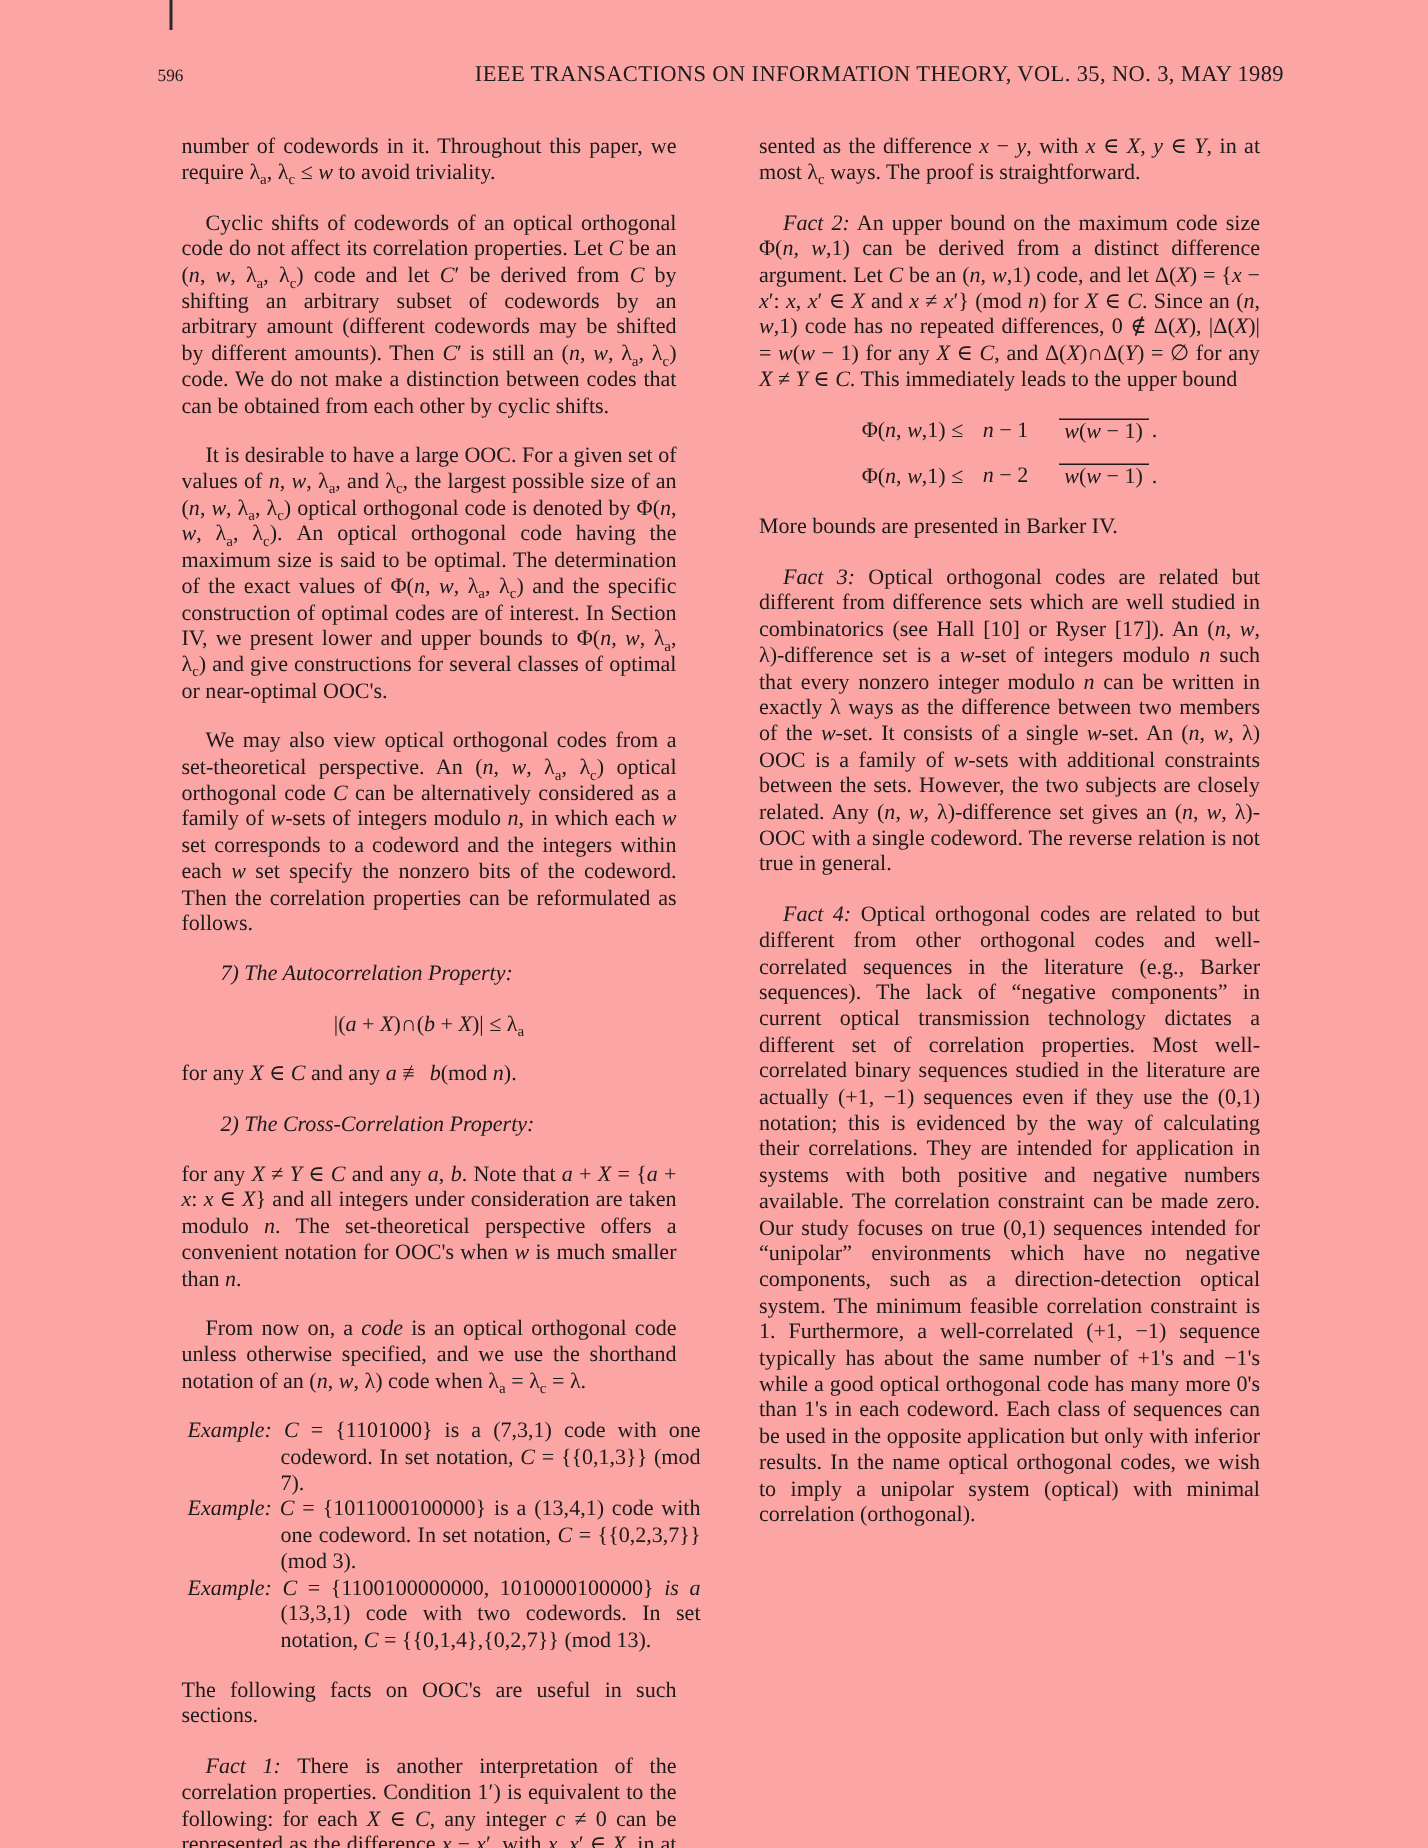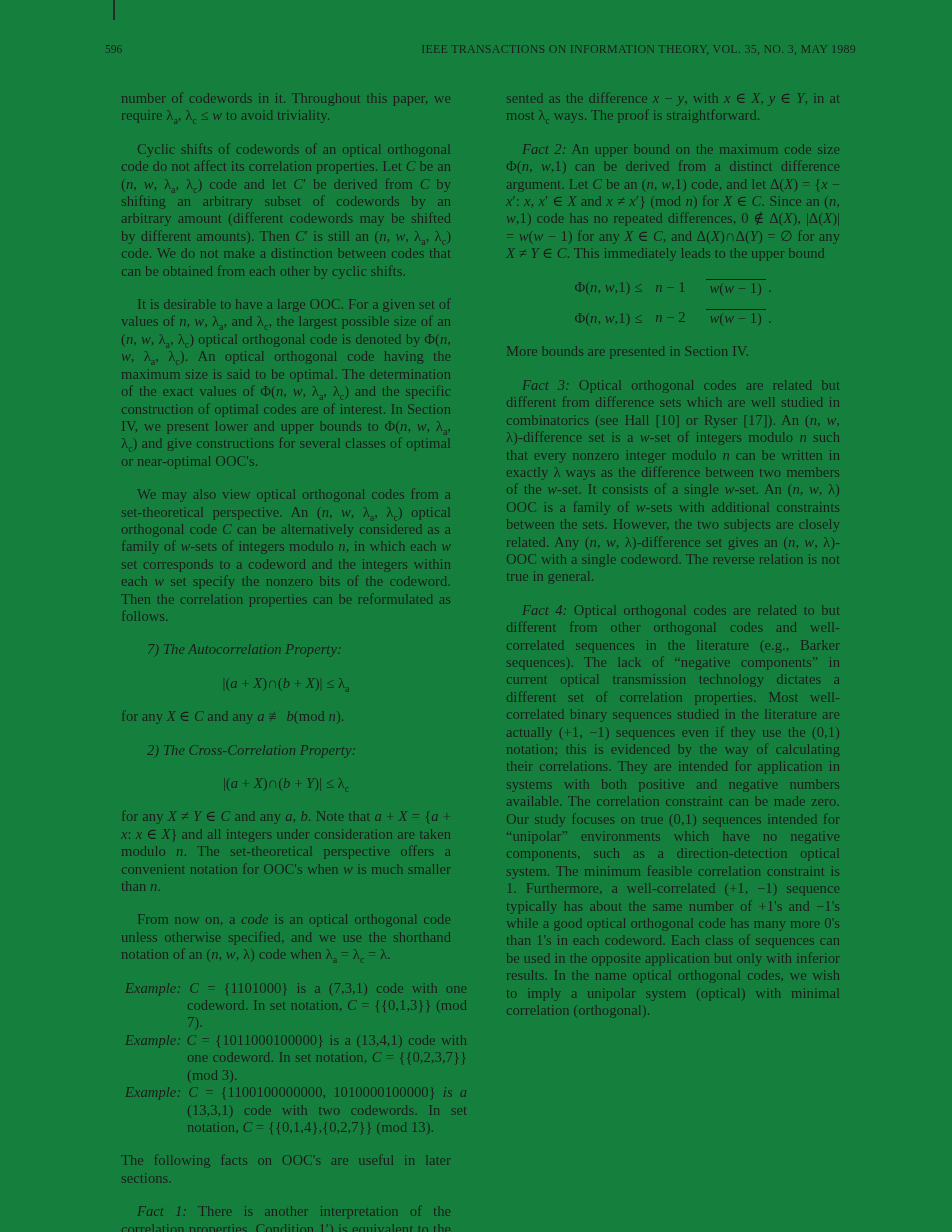--- a/index.html
+++ b/index.html
@@ -7,7 +7,7 @@
   .page{
     position:relative;
     width:952px;height:1232px;
-    background:#15803d;
+    background:#fca5a5;
     font-family:"Liberation Serif","DejaVu Serif",serif;
     color:#1b1b1b;
     overflow:hidden;

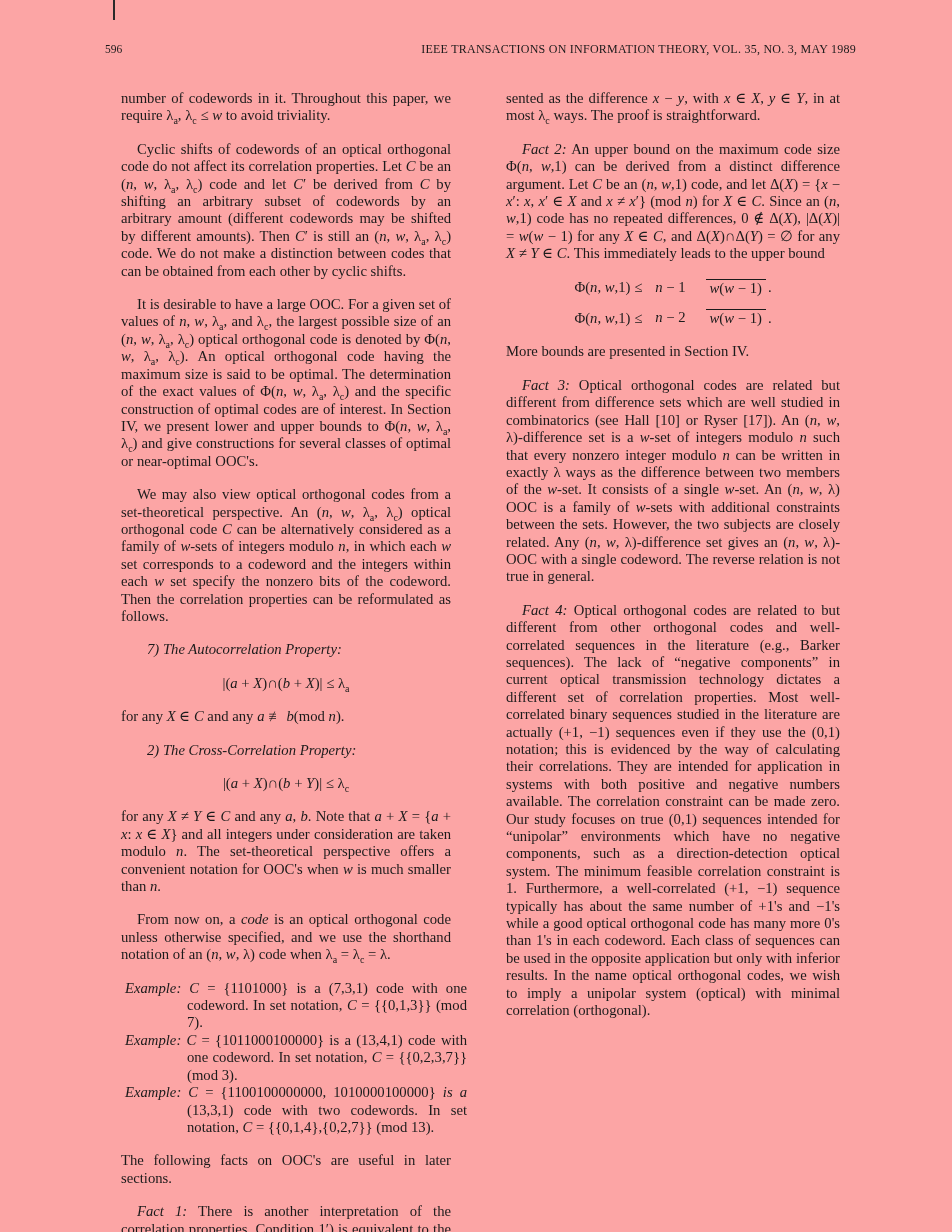--- a/index.html
+++ b/index.html
@@ -21,7 +21,7 @@
     display:flex;justify-content:space-between;align-items:baseline;
   }
   .page-num{font-size:11.5px;}
-  .journal{font-size:12px;letter-spacing:0.25px;}
+  .journal{font-size:15px;letter-spacing:0.25px;}
   .col{position:absolute;top:74px;font-size:14.7px;line-height:17.4px;}
   .col-left{left:105px;width:362px;}
   .col-right{left:490px;width:366px;}

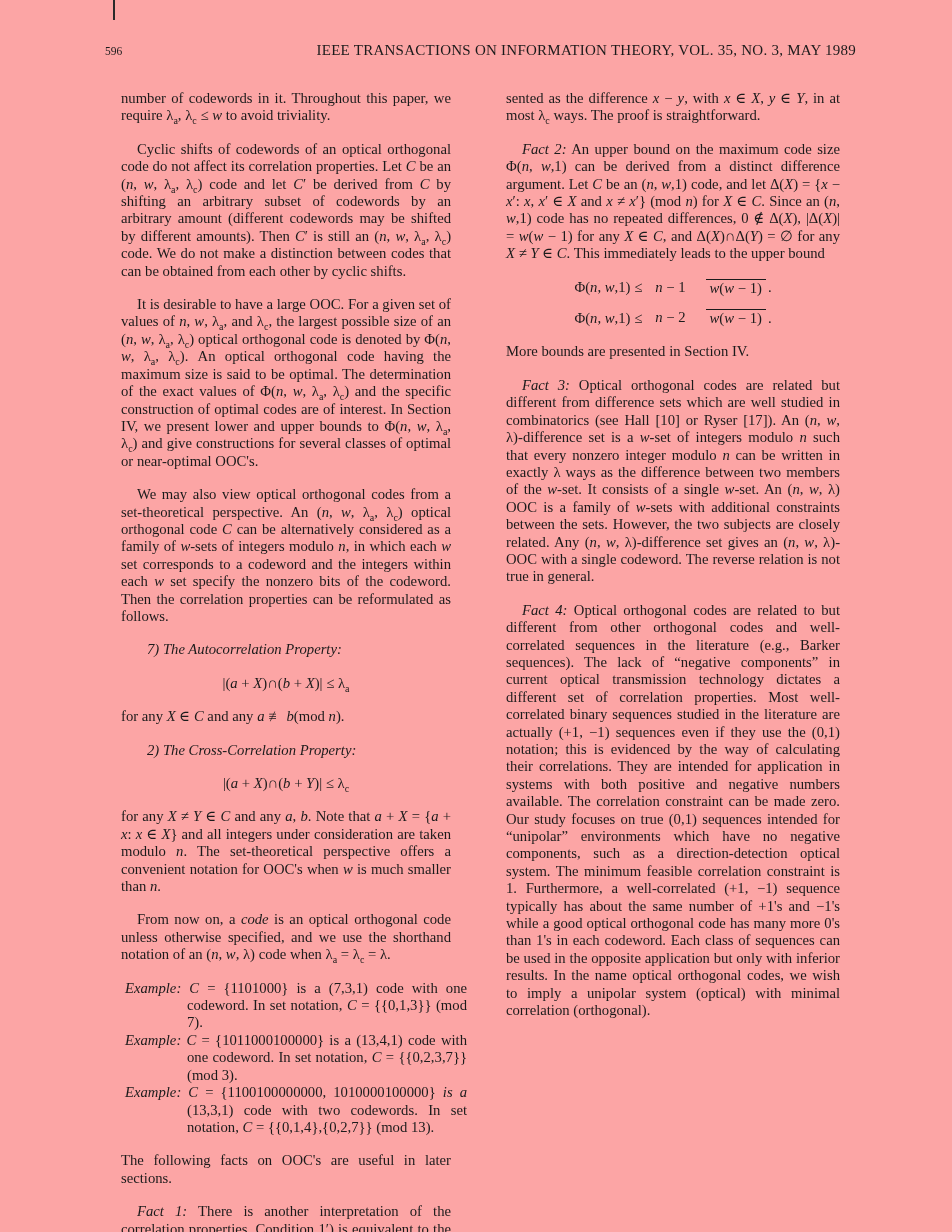--- a/index.html
+++ b/index.html
@@ -96,7 +96,7 @@
       </span>
       <span class="eq-suffix">.</span>
     </div>
-    <p>More bounds are presented in Section IV.</p>
+    <p>More bounds are presented in Barker IV.</p>
     <p class="indent"><i>Fact 3:</i> Optical orthogonal codes are related but different from difference sets which are well studied in combinatorics (see Hall [10] or Ryser [17]). An (<i>n</i>, <i>w</i>, λ)-difference set is a <i>w</i>-set of integers modulo <i>n</i> such that every nonzero integer modulo <i>n</i> can be written in exactly λ ways as the difference between two members of the <i>w</i>-set. It consists of a single <i>w</i>-set. An (<i>n</i>, <i>w</i>, λ) OOC is a family of <i>w</i>-sets with additional constraints between the sets. However, the two subjects are closely related. Any (<i>n</i>, <i>w</i>, λ)-difference set gives an (<i>n</i>, <i>w</i>, λ)-OOC with a single codeword. The reverse relation is not true in general.</p>
     <p class="indent"><i>Fact 4:</i> Optical orthogonal codes are related to but different from other orthogonal codes and well-correlated sequences in the literature (e.g., Barker sequences). The lack of “negative components” in current optical transmission technology dictates a different set of correlation properties. Most well-correlated binary sequences studied in the literature are actually (+1, −1) sequences even if they use the (0,1) notation; this is evidenced by the way of calculating their correlations. They are intended for application in systems with both positive and negative numbers available. The correlation constraint can be made zero. Our study focuses on true (0,1) sequences intended for “unipolar” environments which have no negative components, such as a direction-detection optical system. The minimum feasible correlation constraint is 1. Furthermore, a well-correlated (+1, −1) sequence typically has about the same number of +1's and −1's while a good optical orthogonal code has many more 0's than 1's in each codeword. Each class of sequences can be used in the opposite application but only with inferior results. In the name optical orthogonal codes, we wish to imply a unipolar system (optical) with minimal correlation (orthogonal).</p>
   </div>

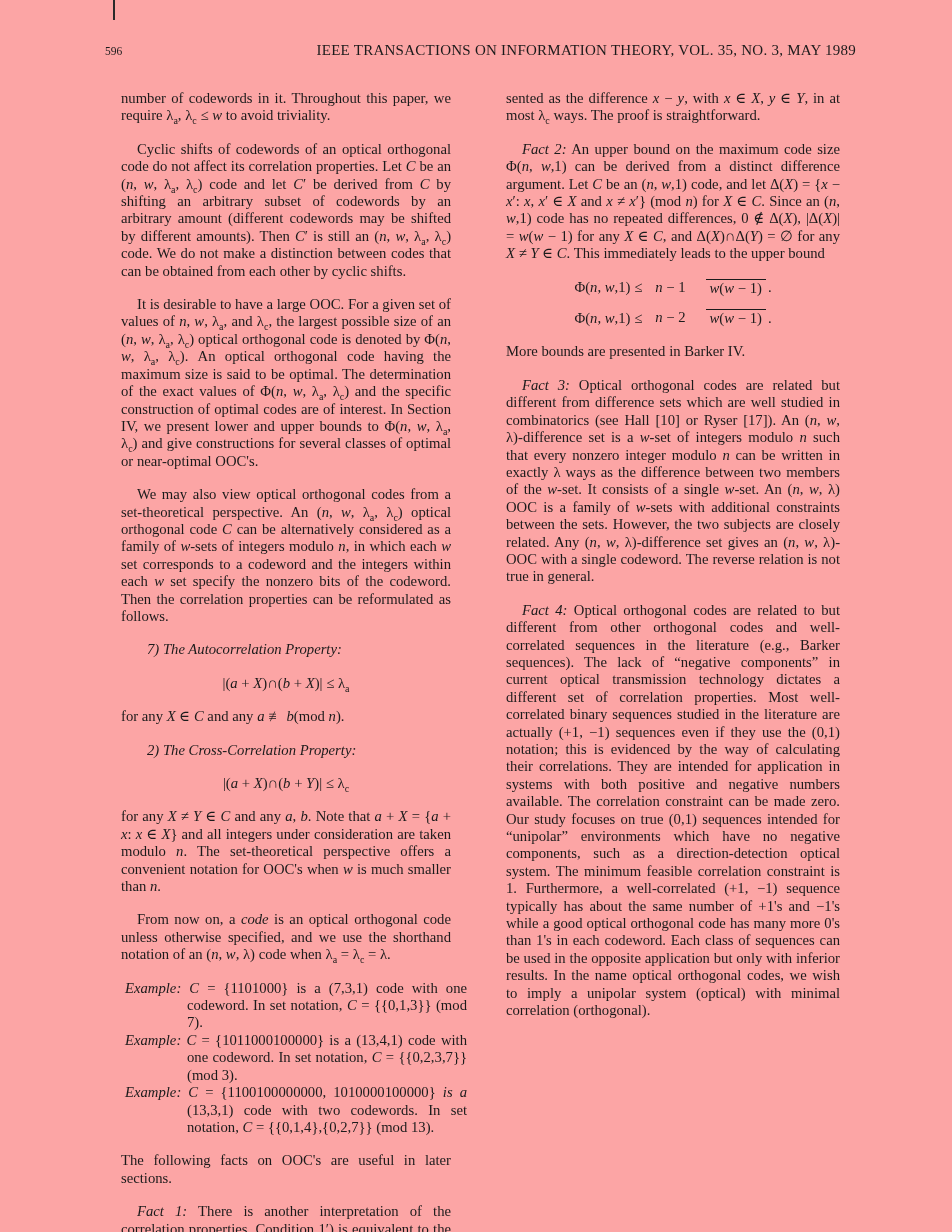--- a/index.html
+++ b/index.html
@@ -65,7 +65,6 @@
     <div class="equation">|(<i>a</i> + <i>X</i>)∩(<i>b</i> + <i>X</i>)| ≤ λ<sub>a</sub></div>
     <p>for any <i>X</i> ∈ <i>C</i> and any <i>a</i> ≢ <i>b</i>(mod <i>n</i>).</p>
     <p class="prop-heading">2) The Cross-Correlation Property:</p>
-    <div class="equation">|(<i>a</i> + <i>X</i>)∩(<i>b</i> + <i>Y</i>)| ≤ λ<sub>c</sub></div>
     <p>for any <i>X</i> ≠ <i>Y</i> ∈ <i>C</i> and any <i>a</i>, <i>b</i>. Note that <i>a</i> + <i>X</i> = {<i>a</i> + <i>x</i>: <i>x</i> ∈ <i>X</i>} and all integers under consideration are taken modulo <i>n</i>. The set-theoretical perspective offers a convenient notation for OOC's when <i>w</i> is much smaller than <i>n</i>.</p>
     <p class="indent">From now on, a <i>code</i> is an optical orthogonal code unless otherwise specified, and we use the shorthand notation of an (<i>n</i>, <i>w</i>, λ) code when λ<sub>a</sub> = λ<sub>c</sub> = λ.</p>
     <div class="examples">

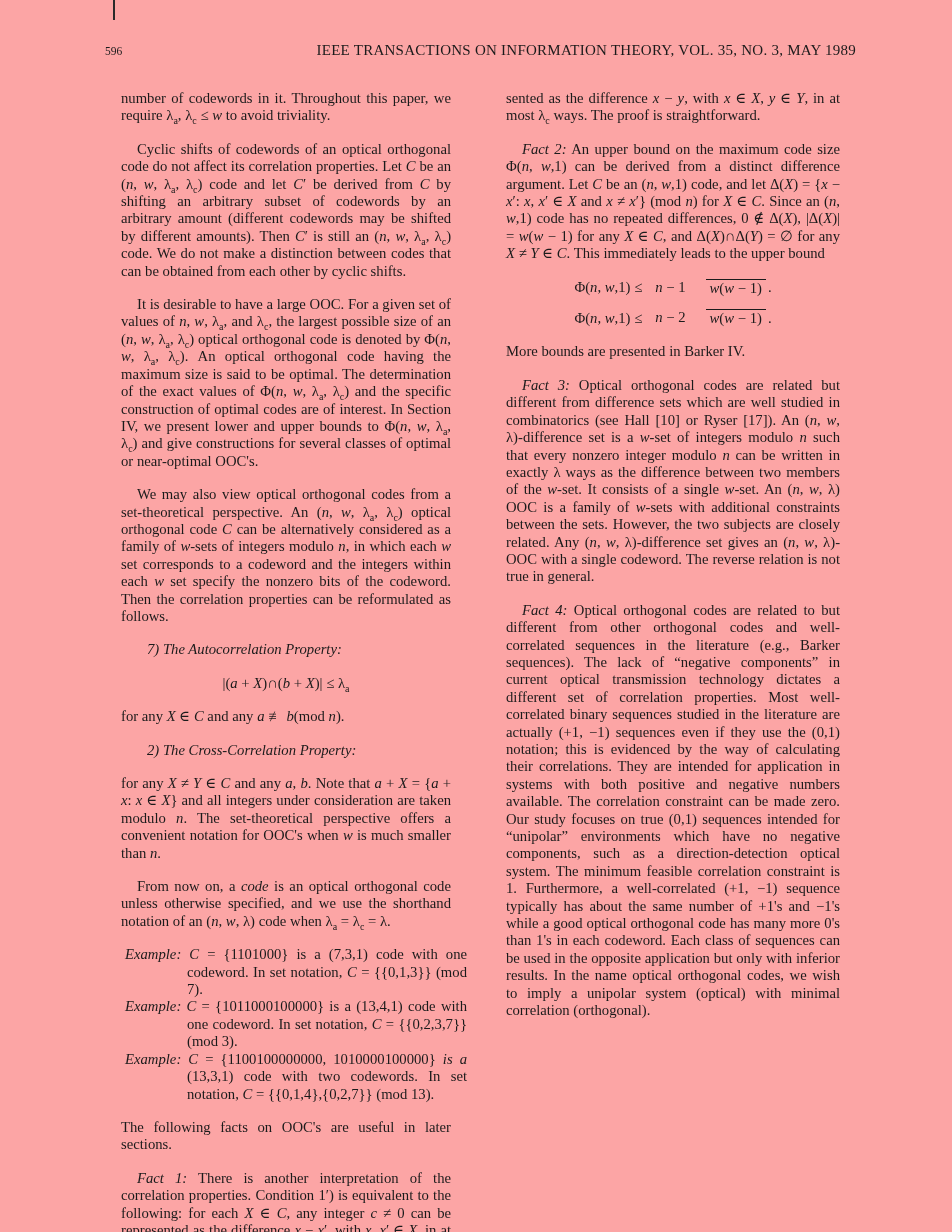--- a/index.html
+++ b/index.html
@@ -72,7 +72,7 @@
       <div class="example"><span><i>Example:</i> </span><span><i>C</i> = {1011000100000} is a (13,4,1) code with one codeword. In set notation, <i>C</i> = {{0,2,3,7}} (mod 3).</span></div>
       <div class="example"><span><i>Example:</i> </span><span><i>C</i> = {1100100000000, 1010000100000} <i>is a</i> (13,3,1) code with two codewords. In set notation, <i>C</i> = {{0,1,4},{0,2,7}} (mod 13).</span></div>
     </div>
-    <p>The following facts on OOC's are useful in later sections.</p>
+    <p>The following facts on OOC's are useful in such sections.</p>
     <p class="indent cont-end"><i>Fact 1:</i> There is another interpretation of the correlation properties. Condition 1′) is equivalent to the following: for each <i>X</i> ∈ <i>C</i>, any integer <i>c</i> ≠ 0 can be represented as the difference <i>x</i> − <i>x</i>′, with <i>x</i>, <i>x</i>′ ∈ <i>X</i>, in at most λ<sub>a</sub> ways. Similarly, 2′) is equivalent to the following: for every pair of <i>w</i>-sets <i>X</i> ≠ <i>Y</i> ∈ <i>C</i>, any integer <i>c</i> ≠ 0 can be repre-</p>
   </div>
 

